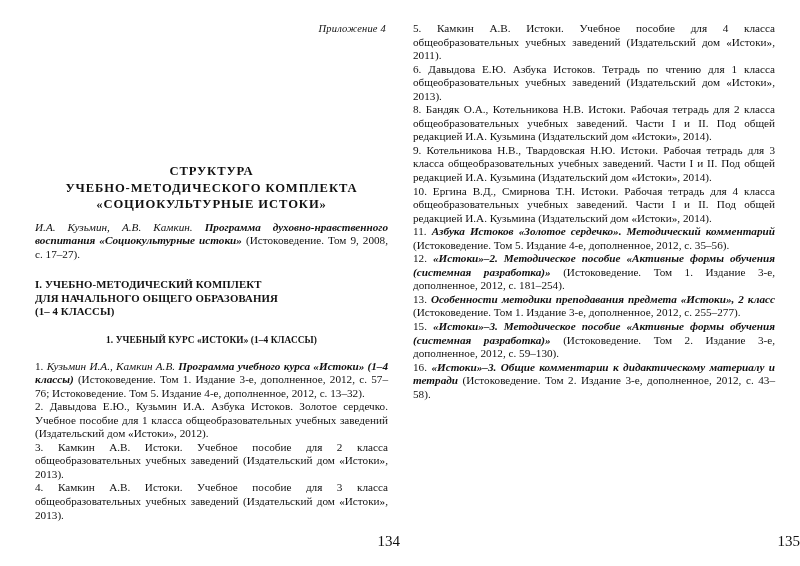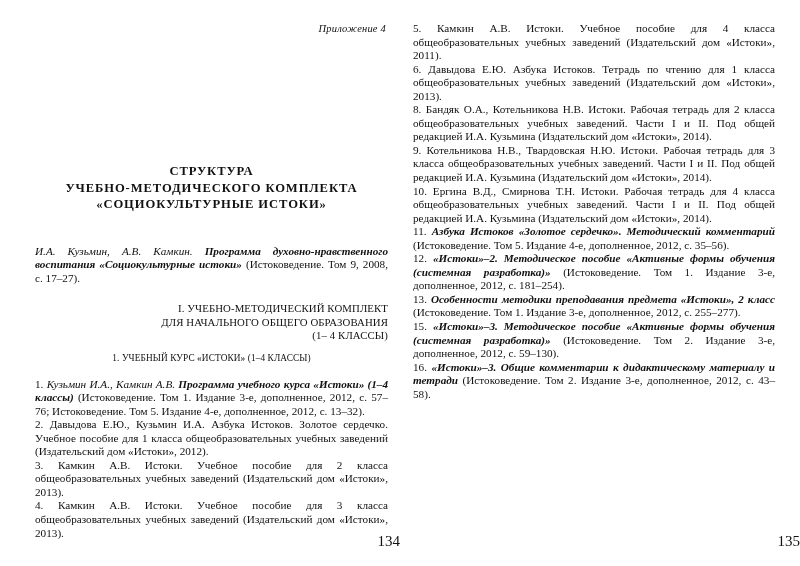--- a/index.html
+++ b/index.html
@@ -54,7 +54,7 @@
     white-space: nowrap;
   }
   .intro-para {
-    margin-top: 32px;
+    margin-top: 8px;
     font-size: 11.2px;
     line-height: 13.6px;
     text-align: justify;

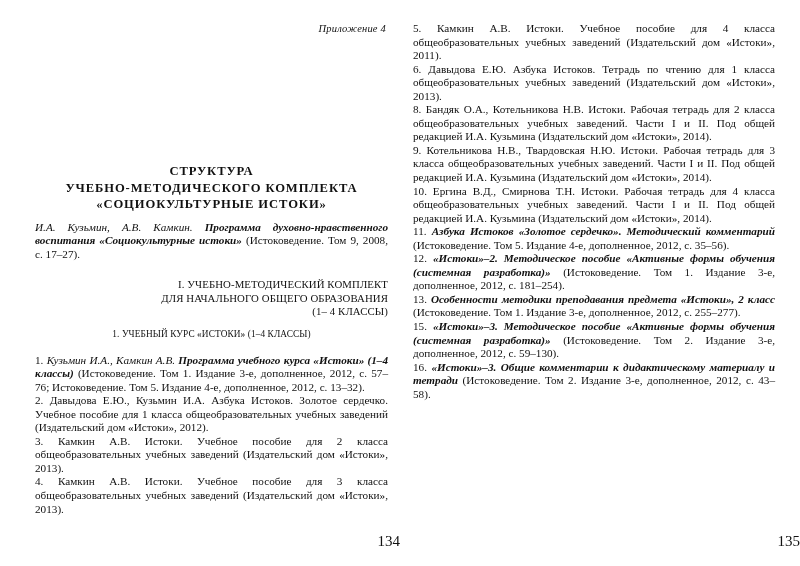--- a/index.html
+++ b/index.html
@@ -64,8 +64,8 @@
   .intro-para b { font-weight: bold; font-style: italic; }
   .section-head {
     margin-top: 17px;
-    text-align: right;
-    font-weight: normal;
+    text-align: left;
+    font-weight: bold;
     font-size: 10.8px;
     line-height: 13.4px;
     letter-spacing: 0.1px;

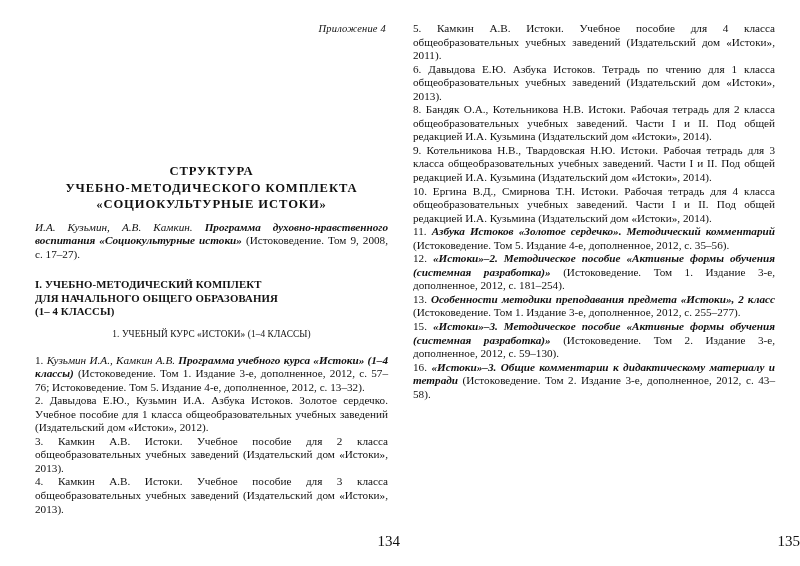--- a/index.html
+++ b/index.html
@@ -72,9 +72,9 @@
   }
   .section-head .hl { display: block; white-space: nowrap; }
   .sub-head {
-    margin-top: 9px;
+    margin-top: 15px;
     text-align: center;
-    font-weight: normal;
+    font-weight: bold;
     font-size: 9.3px;
     line-height: 12px;
     letter-spacing: 0.1px;

